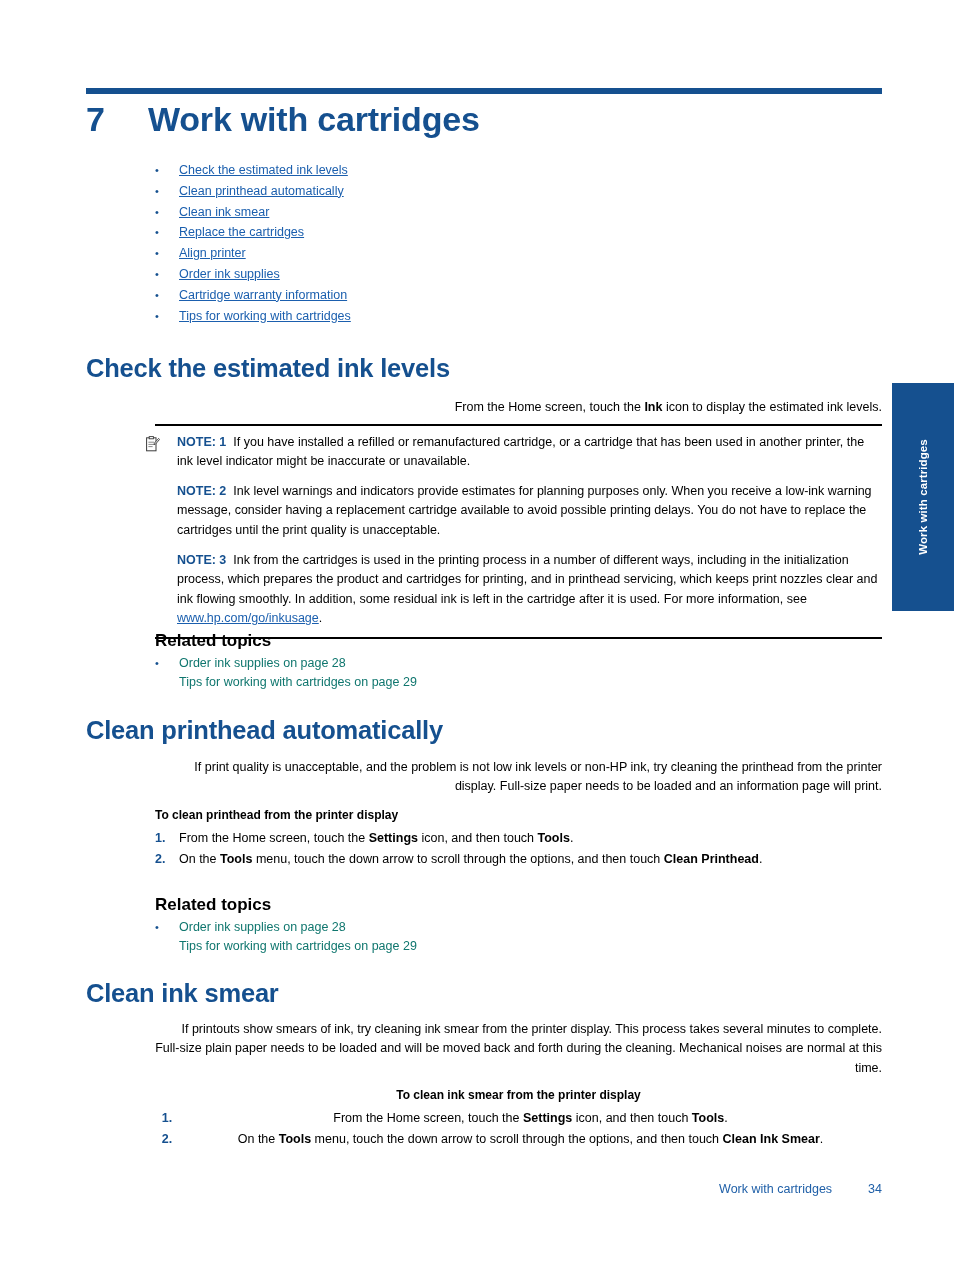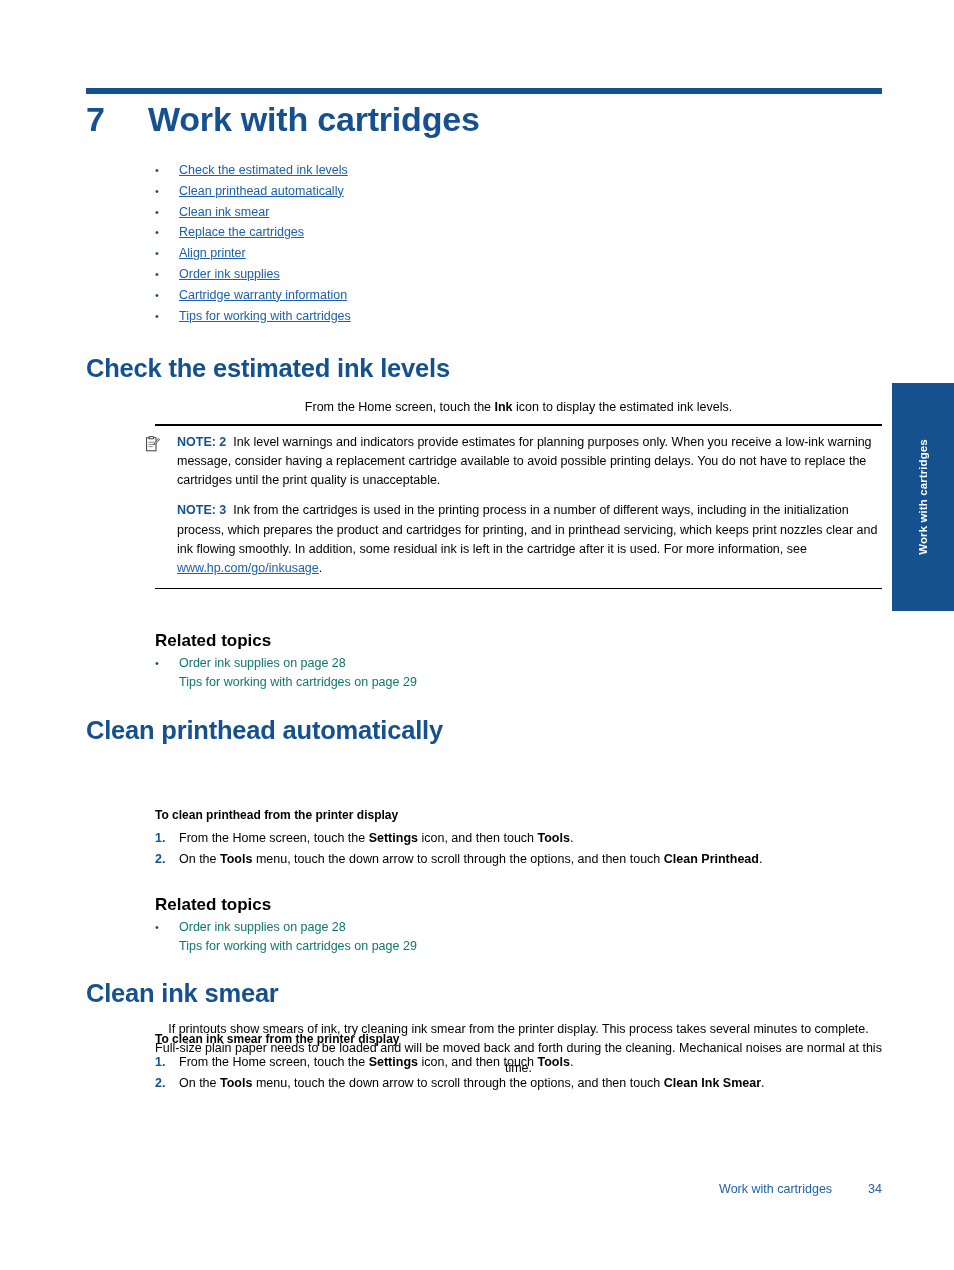--- a/index.html
+++ b/index.html
@@ -92,7 +92,7 @@
     font-size: 12.5px;
     line-height: 19.3px;
     color: #000000;
-    text-align: center;
+    text-align: right;
   }
   .body b { font-weight: bold; }
 

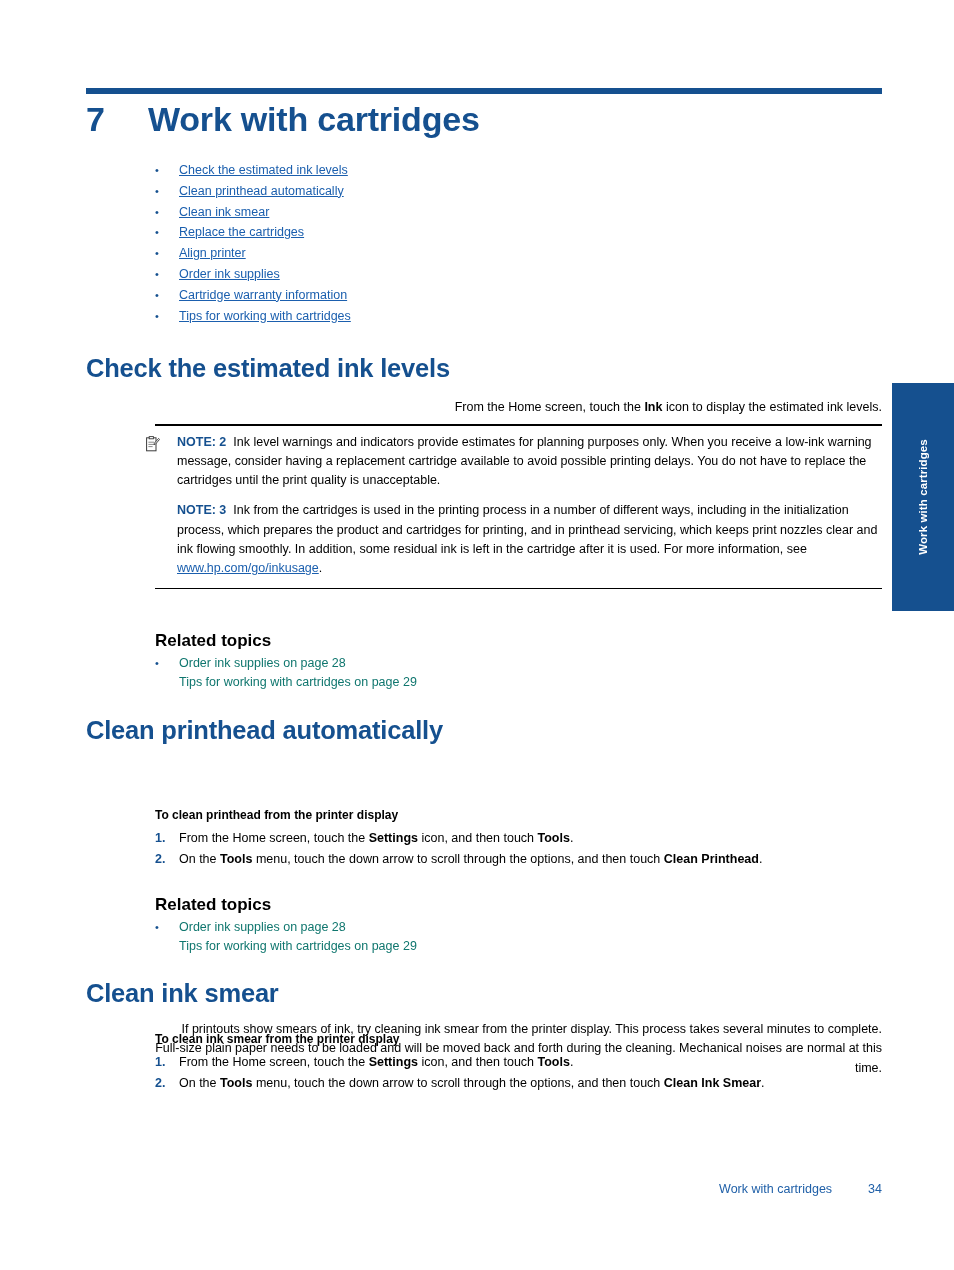--- a/index.html
+++ b/index.html
@@ -304,6 +304,9 @@
         </svg>
       </span>
 
+      <p class="note-para">
+        <span class="note-label">NOTE: 1</span><span>&nbsp;&nbsp;</span><span>If you have installed a refilled or remanufactured cartridge, or a cartridge that has been used in another printer, the ink level indicator might be inaccurate or unavailable.</span>
+      </p>
 
       <p class="note-para">
         <span class="note-label">NOTE: 2</span><span>&nbsp;&nbsp;</span><span>Ink level warnings and indicators provide estimates for planning purposes only. When you receive a low-ink warning message, consider having a replacement cartridge available to avoid possible printing delays. You do not have to replace the cartridges until the print quality is unacceptable.</span>

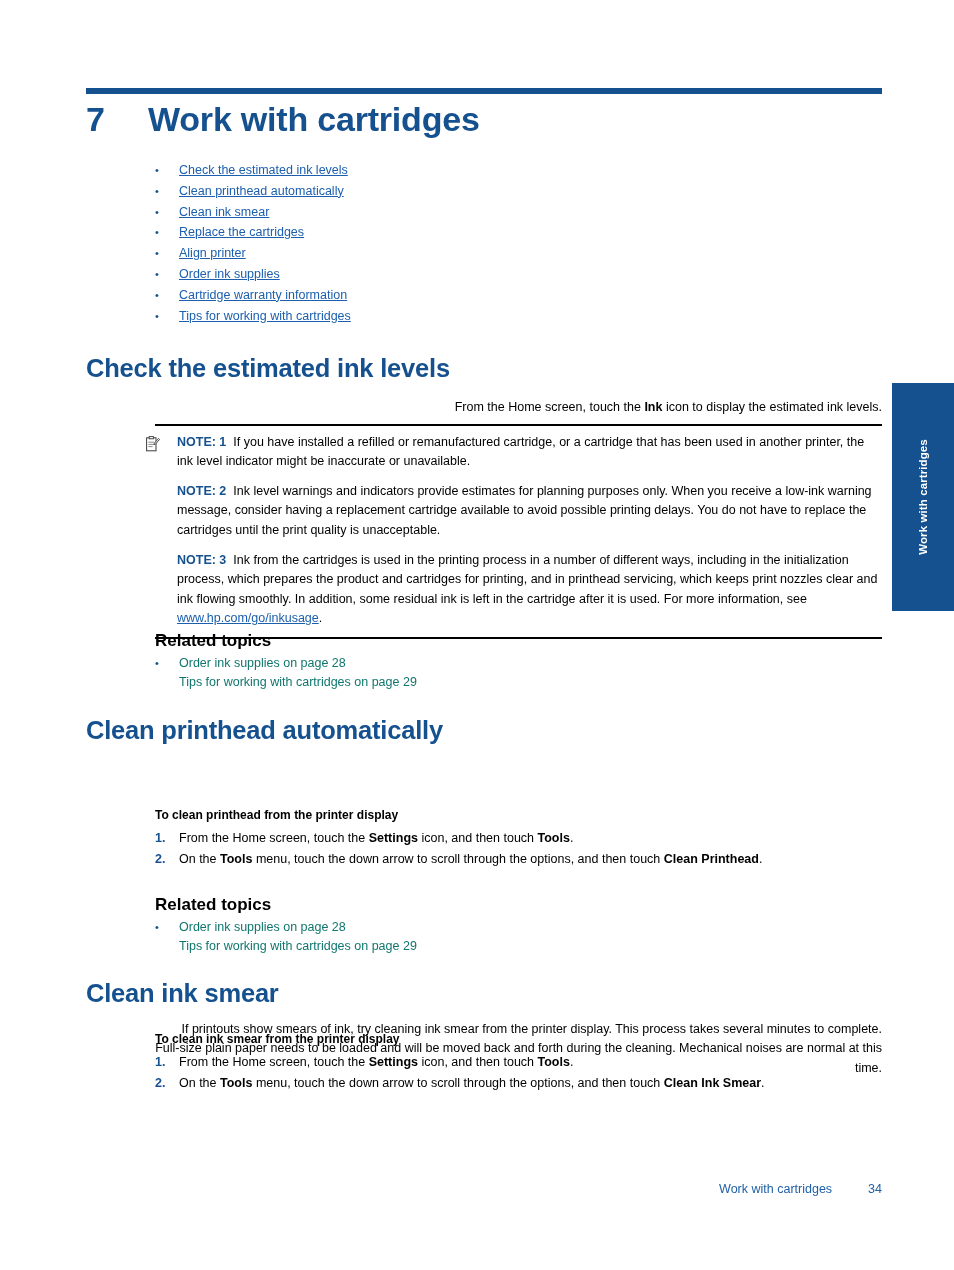--- a/index.html
+++ b/index.html
@@ -333,6 +333,7 @@
 
   <div class="h1" style="top:715px;">Clean printhead automatically</div>
 
+  <div class="body" style="top:758px;">If print quality is unacceptable, and the problem is not low ink levels or non-HP ink, try cleaning the printhead from the printer display. Full-size paper needs to be loaded and an information page will print.</div>
 
   <div class="proc" style="top:806px;">
     <div class="proc-title">To clean printhead from the printer display</div>

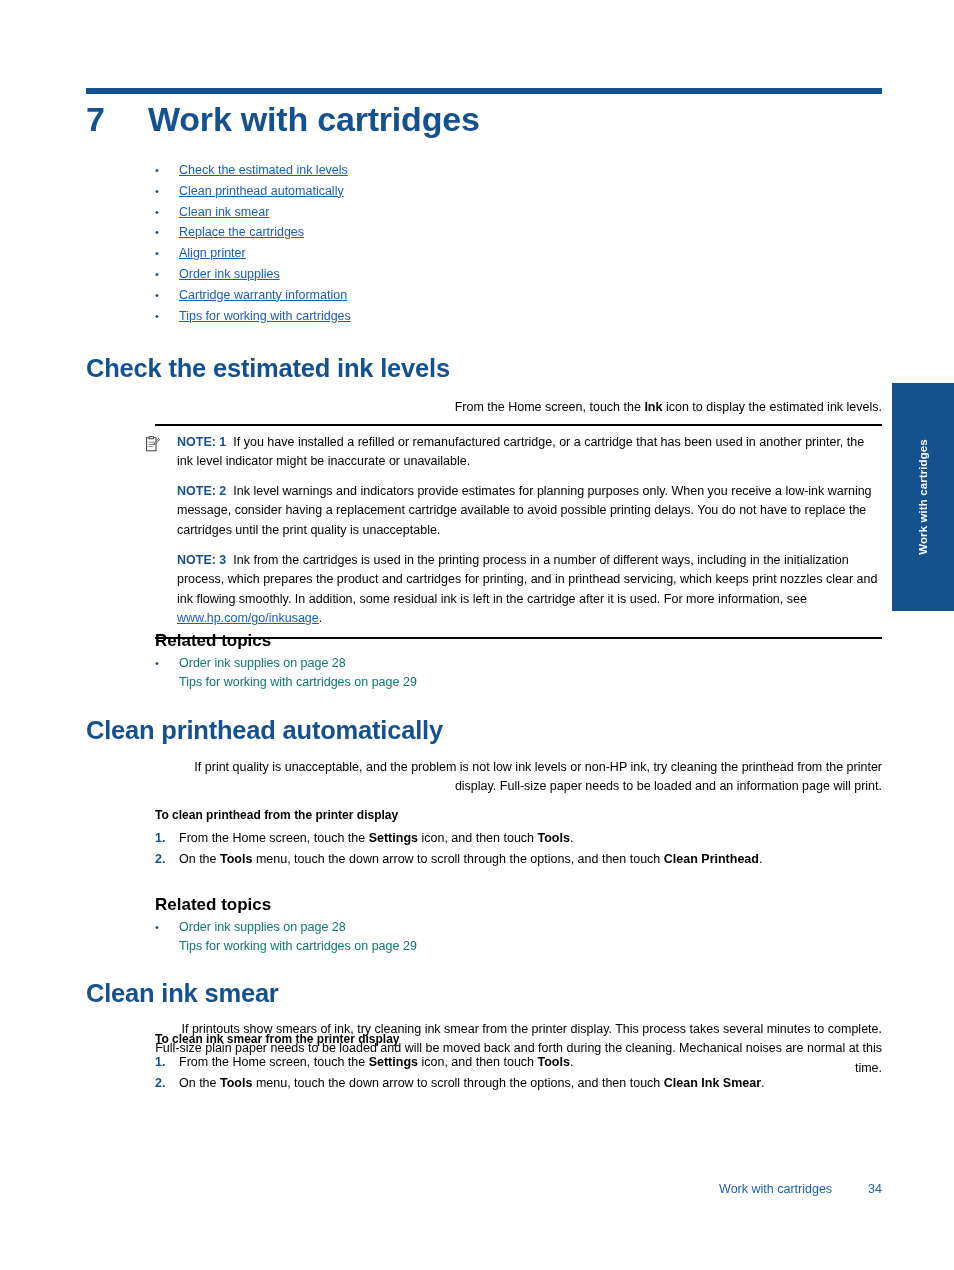--- a/index.html
+++ b/index.html
@@ -362,7 +362,7 @@
 
   <div class="body" style="top:1020px;">If printouts show smears of ink, try cleaning ink smear from the printer display. This process takes several minutes to complete. Full-size plain paper needs to be loaded and will be moved back and forth during the cleaning. Mechanical noises are normal at this time.</div>
 
-  <div class="proc" style="top:1030px;">
+  <div class="proc" style="top:1086px;text-align:center;">
     <div class="proc-title">To clean ink smear from the printer display</div>
     <div class="proc-step">
       <span class="proc-num">1.</span>

